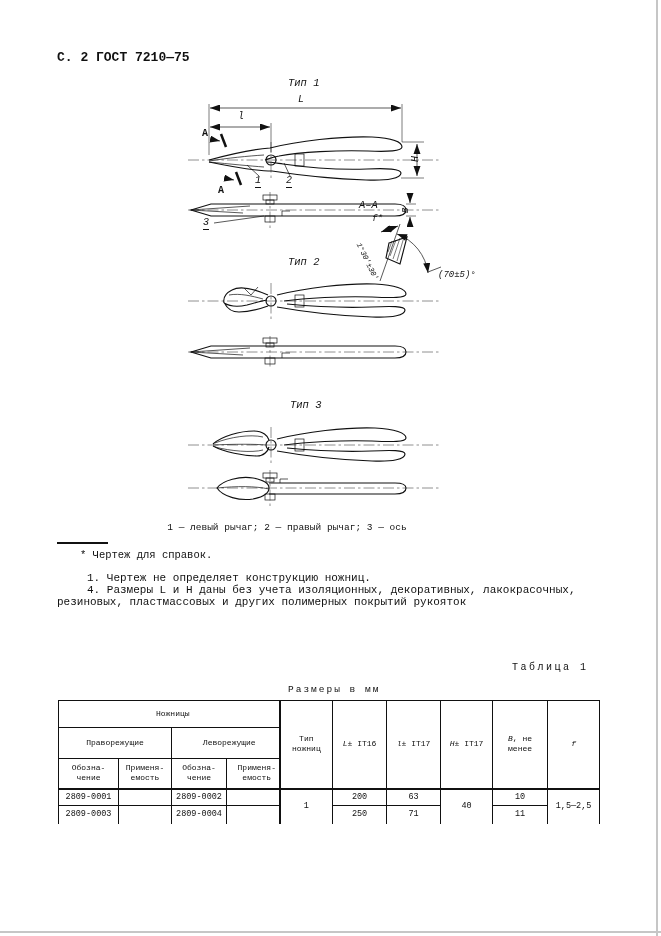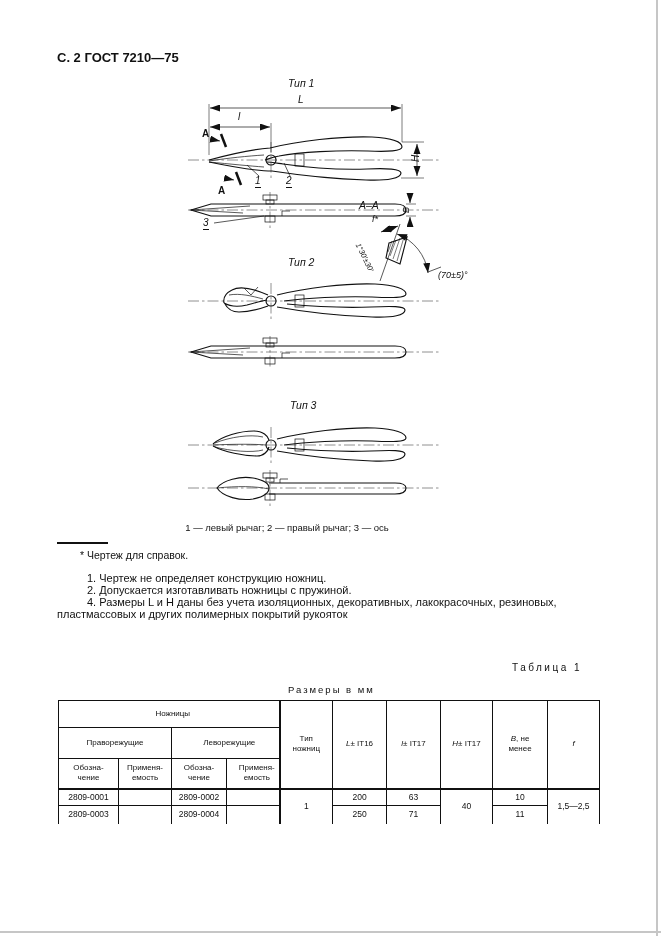--- a/index.html
+++ b/index.html
@@ -4,7 +4,7 @@
 <style>
   html,body{margin:0;padding:0;background:#e9e9e9;}
   .page{position:relative;width:661px;height:936px;background:#ffffff;
-        font-family:Liberation Sans, sans-serif;color:#111;overflow:hidden;}
+        font-family:Liberation Mono, monospace;color:#111;overflow:hidden;}
   .edge-r{position:absolute;left:656px;top:0;width:2px;height:936px;background:#c6c6c6;}
   .edge-b{position:absolute;left:0;top:931px;width:661px;height:2px;background:#c6c6c6;}
 

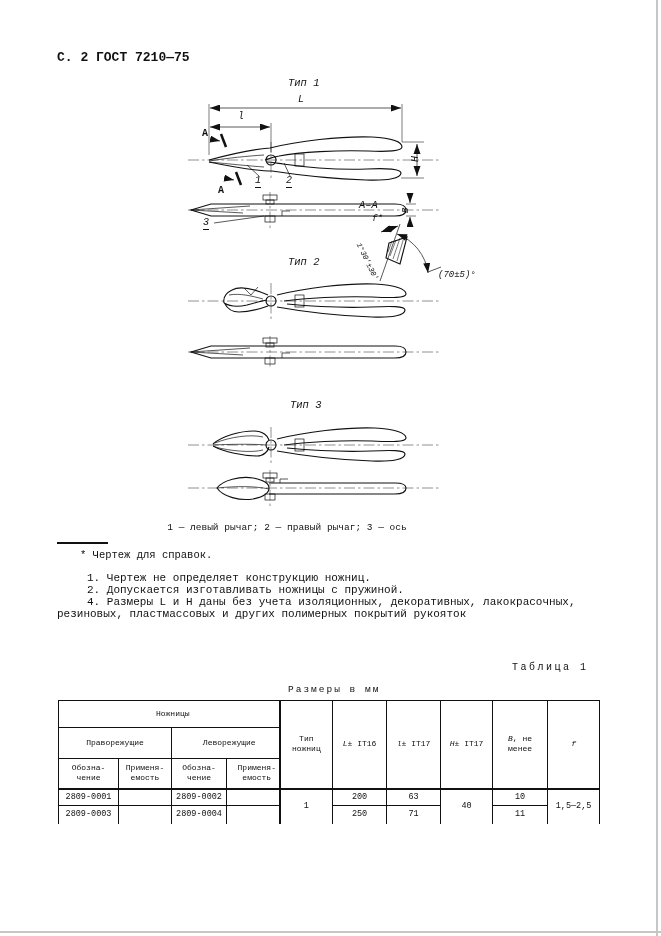--- a/index.html
+++ b/index.html
@@ -186,7 +186,6 @@
 
   <div class="notes">
     <p>1. Чертеж не определяет конструкцию ножниц.</p>
-    <p>2. Допускается изготавливать ножницы с пружиной.</p>
     <p>4. Размеры L и H даны без учета изоляционных, декоративных, лакокрасочных, резиновых, пластмассовых и других полимерных покрытий рукояток</p>
   </div>
 

